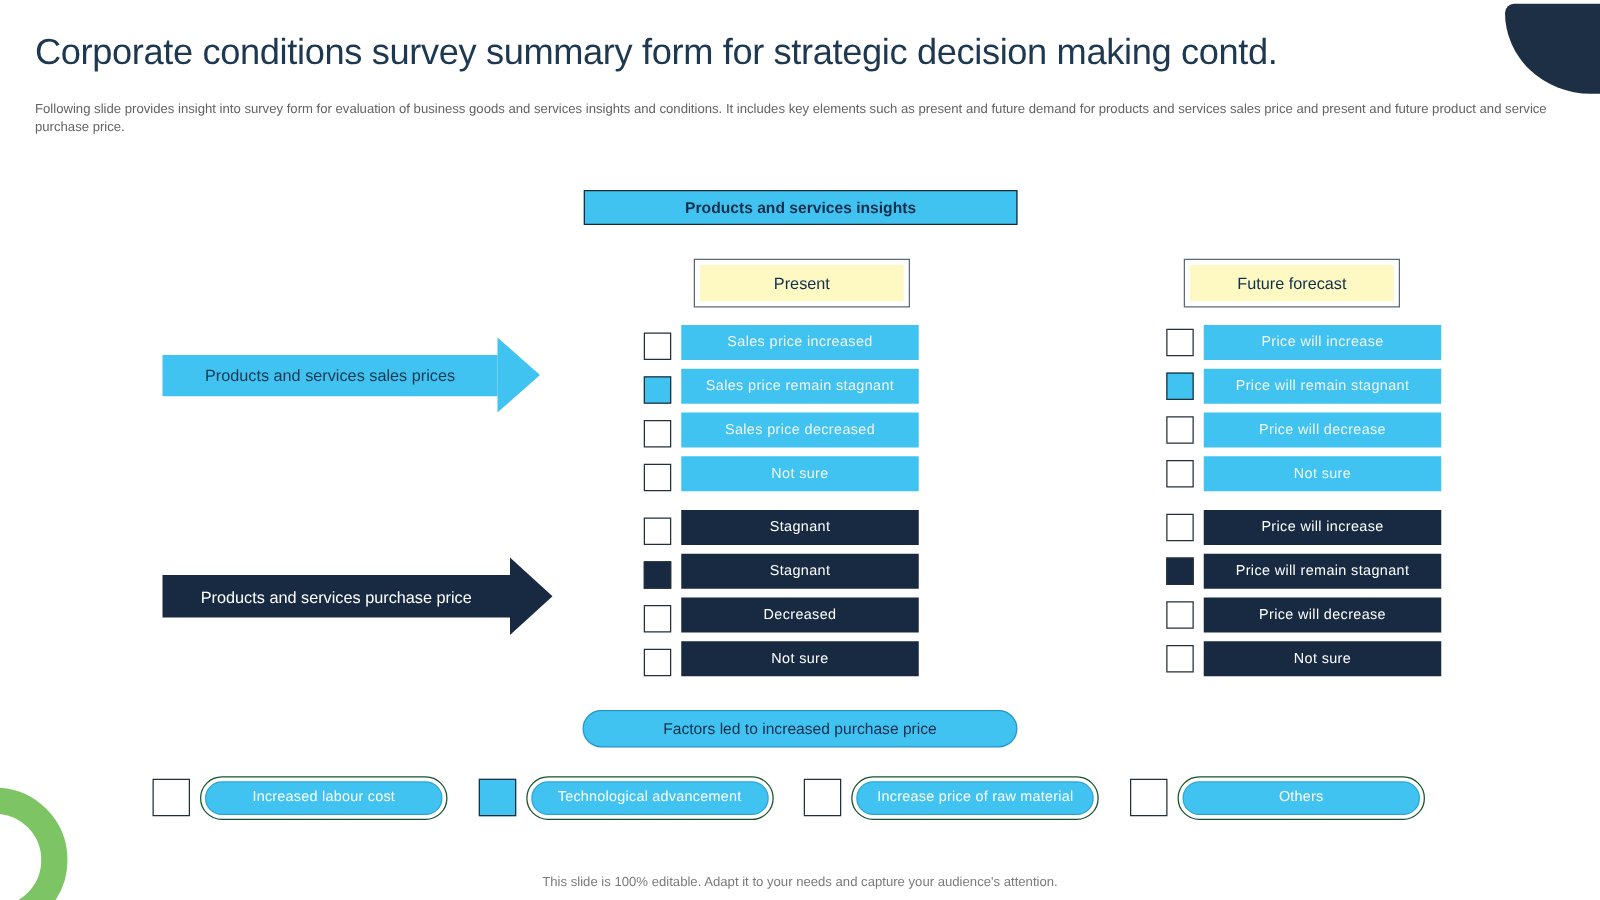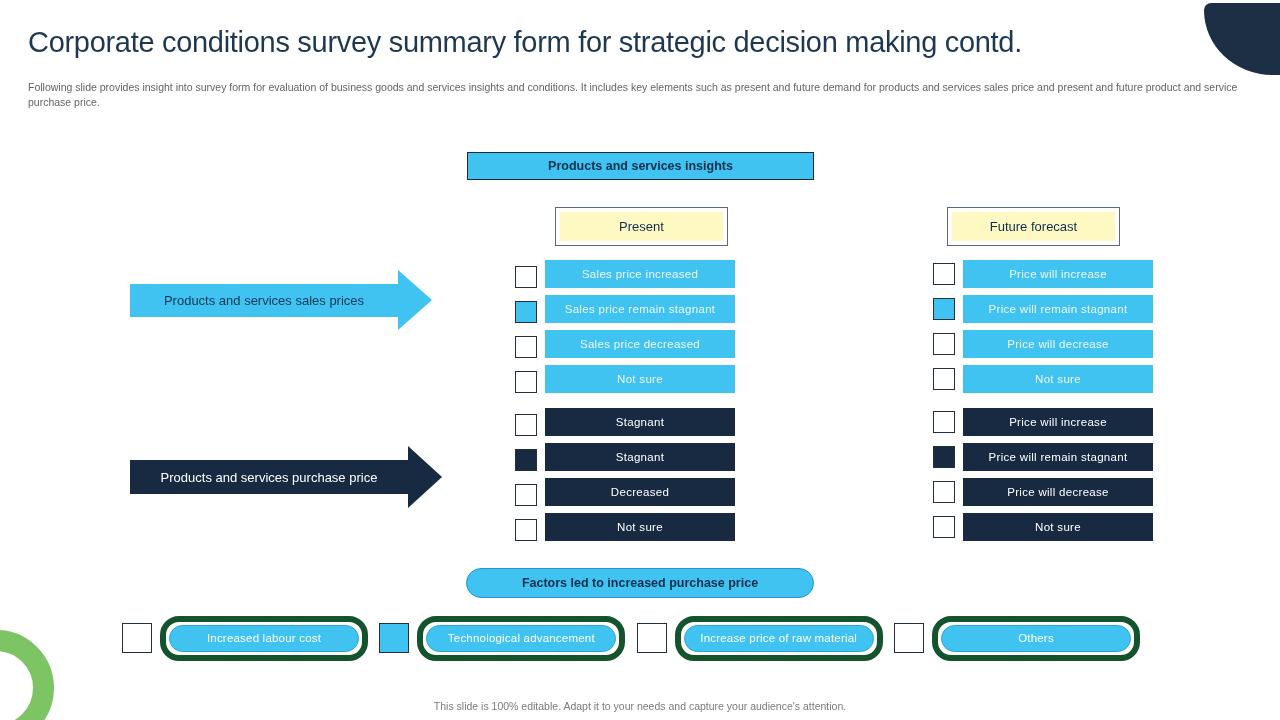--- a/index.html
+++ b/index.html
@@ -84,7 +84,7 @@
     position:absolute; left:466px; top:568px; width:348px; height:30px;
     background:#41C3F1; border:1.5px solid #2795C9; border-radius:16px;
     display:flex; align-items:center; justify-content:center;
-    font-weight:700; font-size:12.5px; color:#0F2F4E;
+    font-weight:400; font-size:12.5px; color:#0F2F4E;
   }
   .factors-row {
     position:absolute; left:122px; top:620px; width:1018px; height:36px;

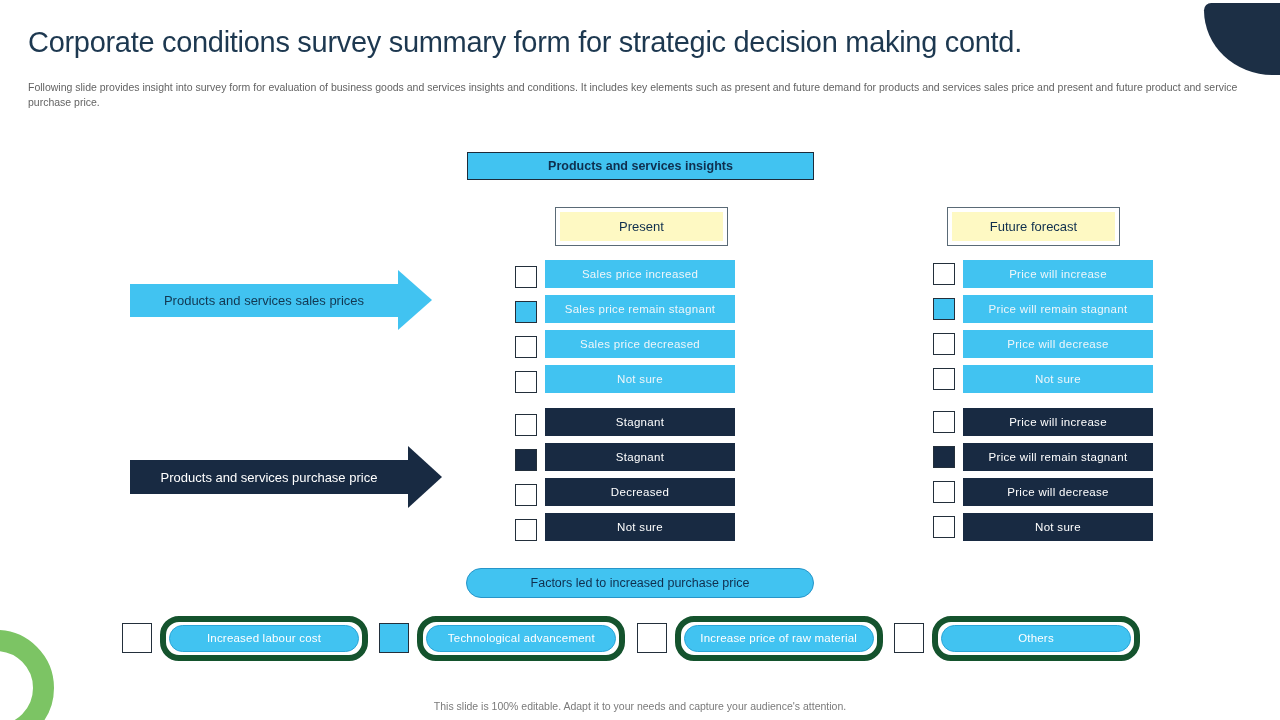--- a/index.html
+++ b/index.html
@@ -96,7 +96,7 @@
     margin-right:8px; flex:none;
   }
   .fcb.checked { background:#41C3F1; }
-  .fpill-outer { border:6px solid #14532d; border-radius:19px; padding:3px; background:#ffffff; }
+  .fpill-outer { border:1px solid #14532d; border-radius:19px; padding:3px; background:#ffffff; }
   .fpill {
     width:190px; height:27px; border-radius:14px; background:#41C3F1;
     border:1px solid #2BA5D6;

